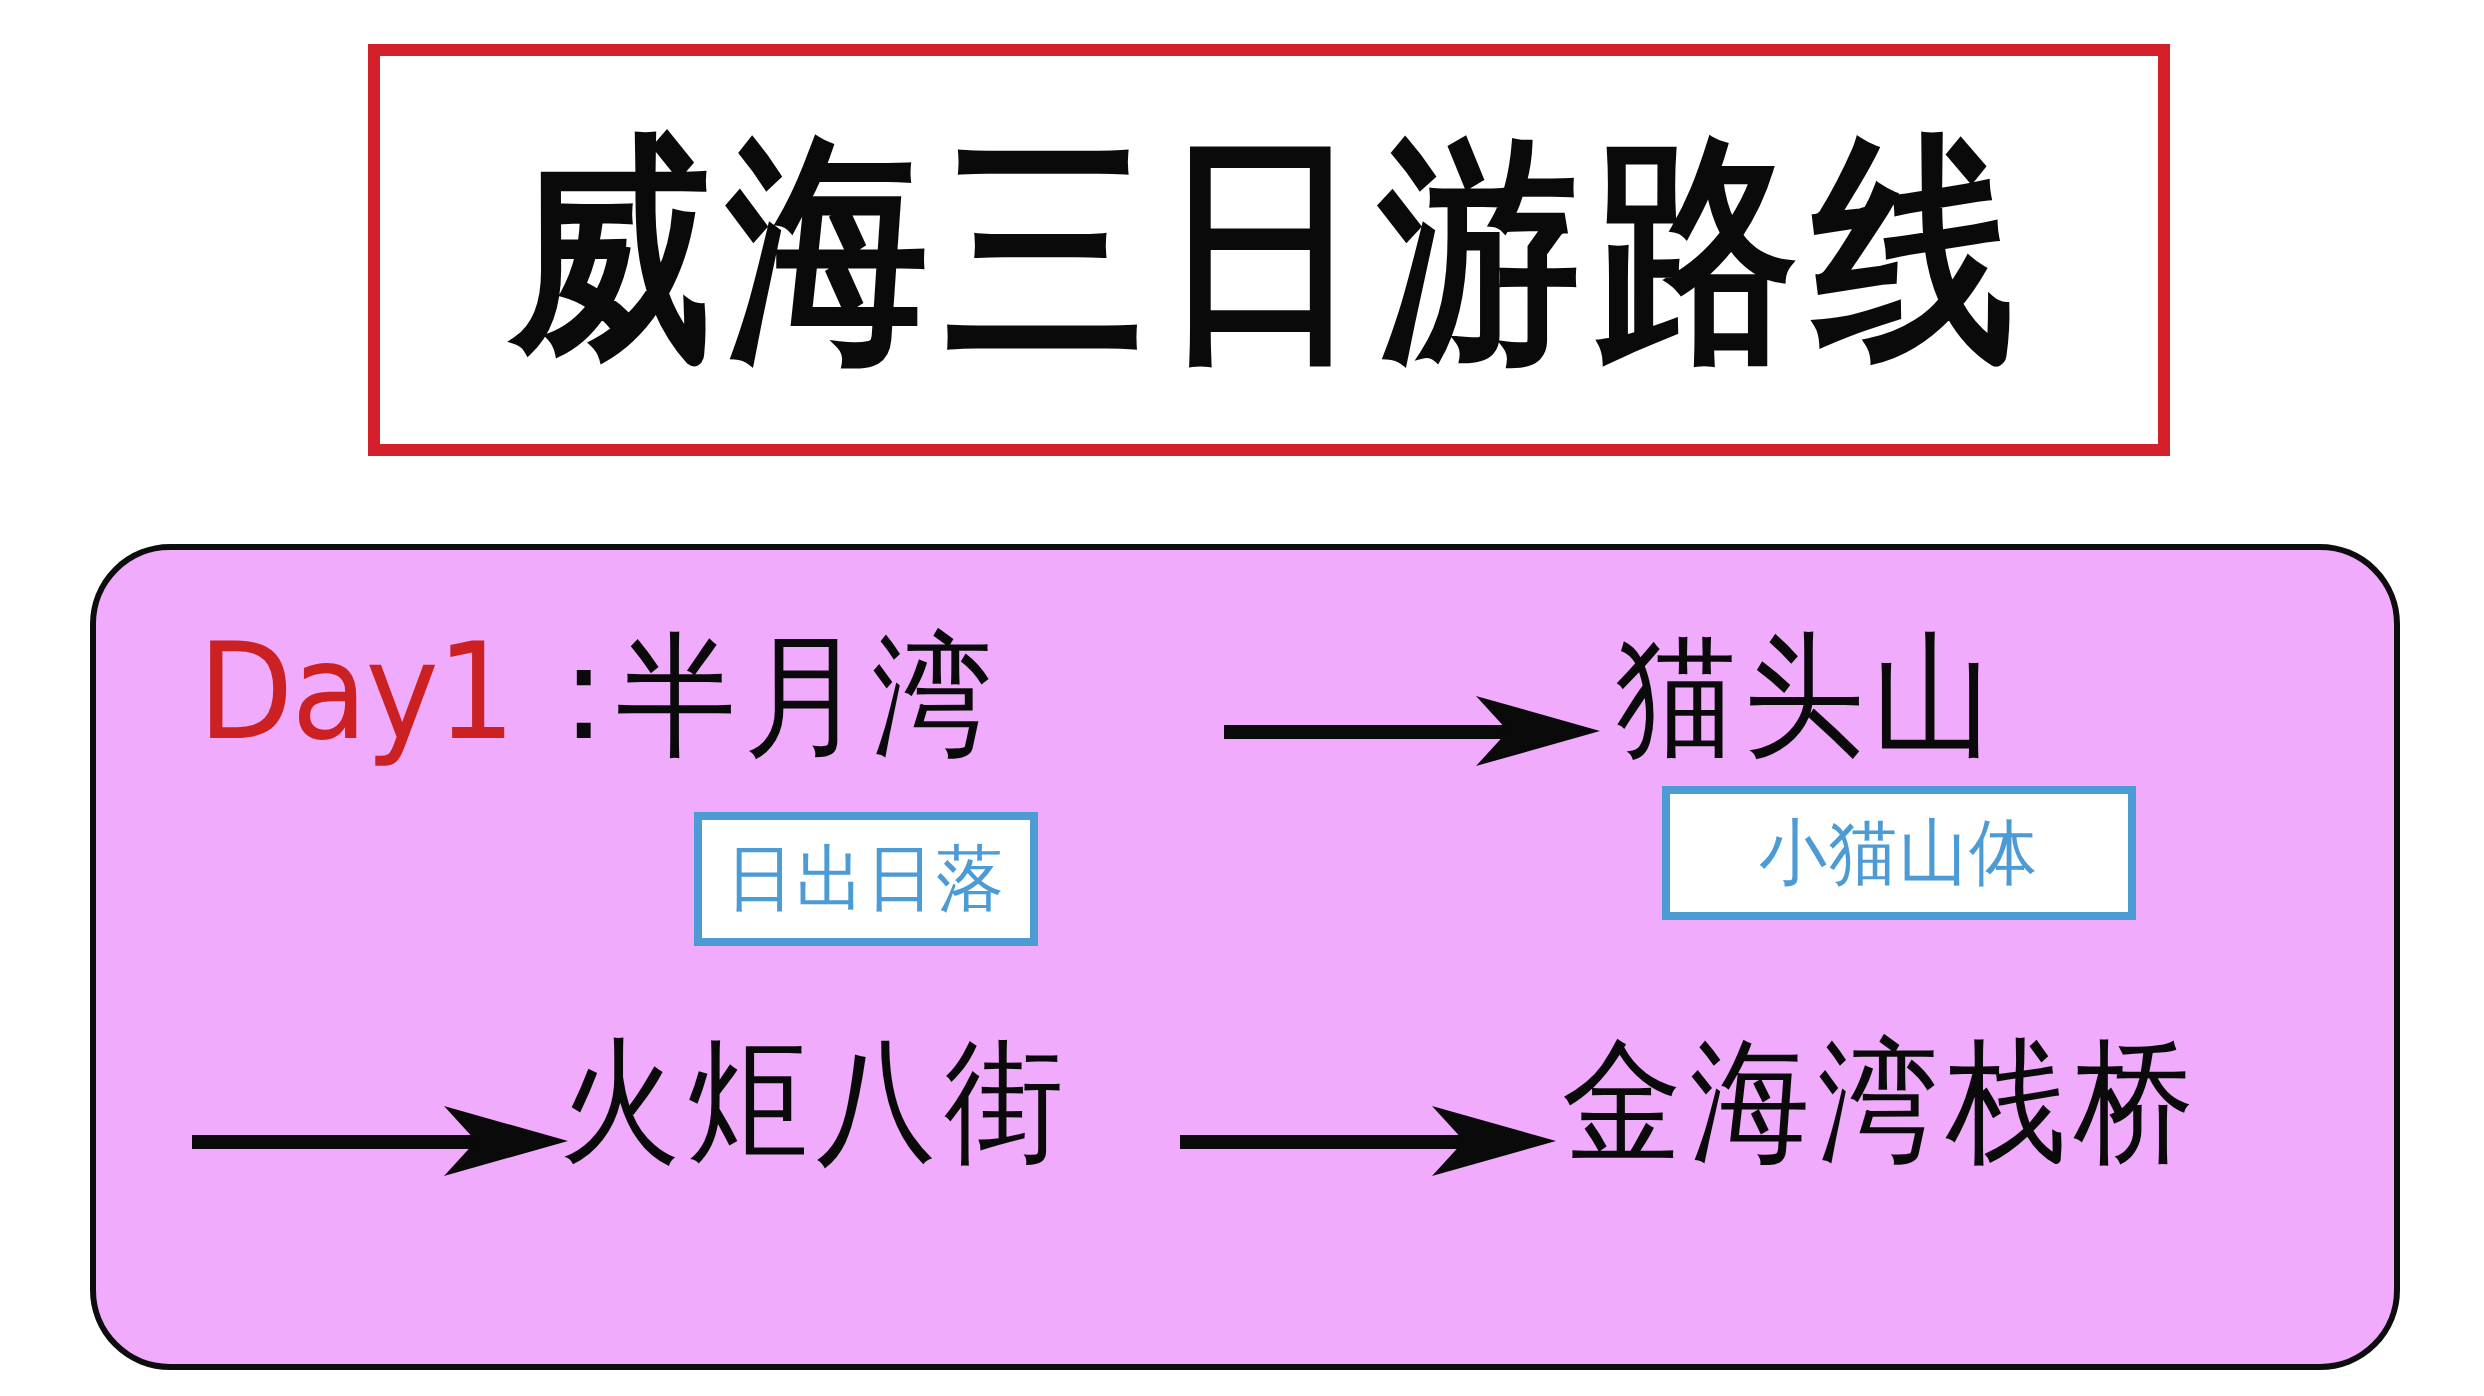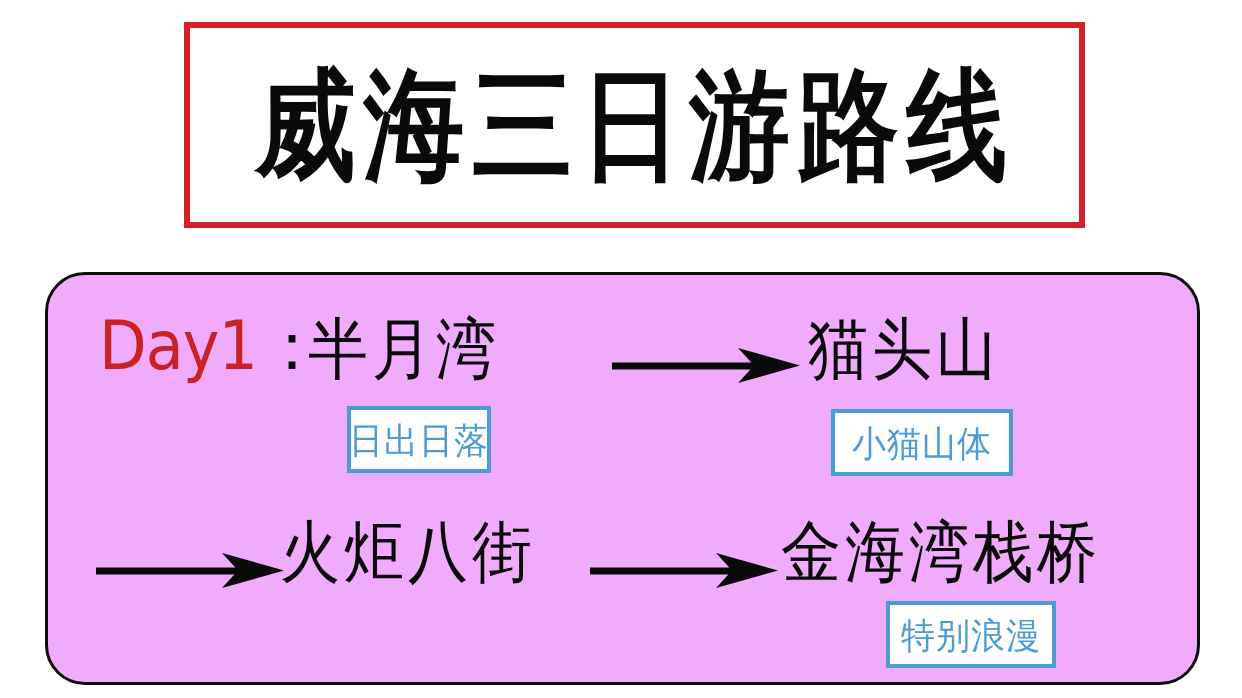--- a/index.html
+++ b/index.html
@@ -146,7 +146,7 @@
     <div class="stop-name" style="left:760px; top:2px;">猫头山</div>
   </div>
 
-  <div class="tag-box" style="left:299px; top:131px; width:144px; height:67px;">
+  <div class="tag-box" style="left:299px; top:131px; width:172px; height:67px;">
     <span class="tag-text">日出日落</span>
   </div>
 

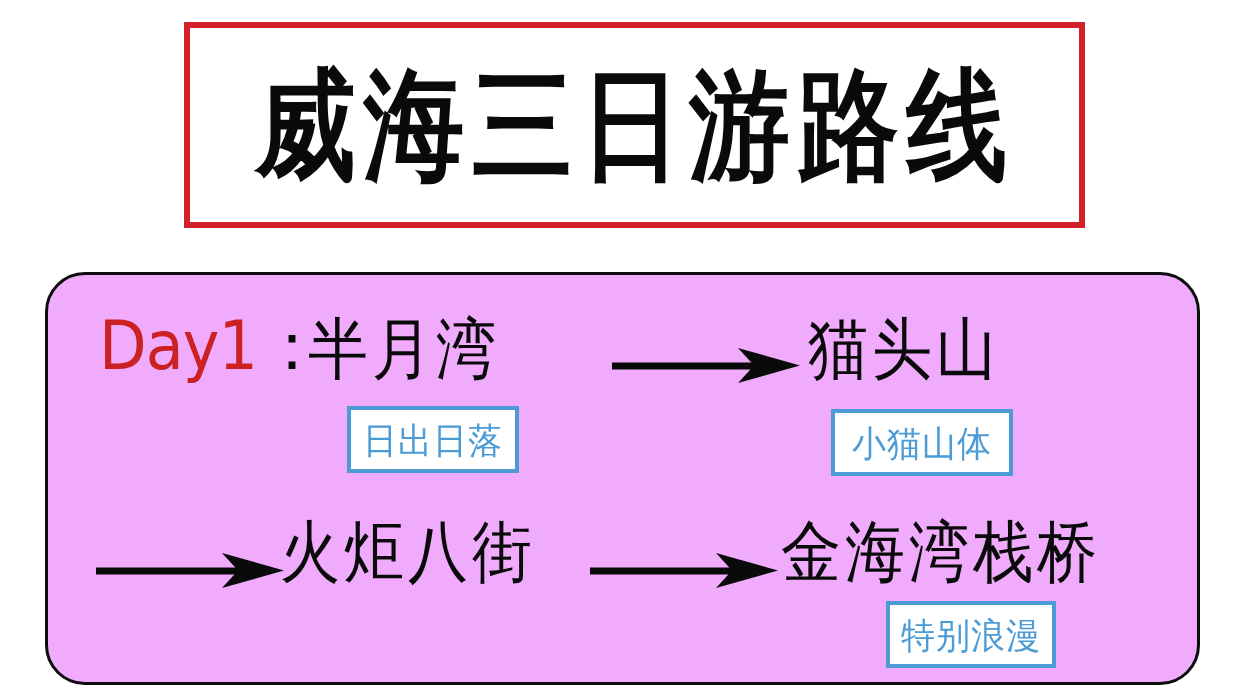--- a/index.html
+++ b/index.html
@@ -150,7 +150,7 @@
     <span class="tag-text">日出日落</span>
   </div>
 
-  <div class="tag-box" style="left:783px; top:134px; width:182px; height:67px;">
+  <div class="tag-box" style="left:783px; top:118px; width:237px; height:67px;">
     <span class="tag-text">小猫山体</span>
   </div>
 

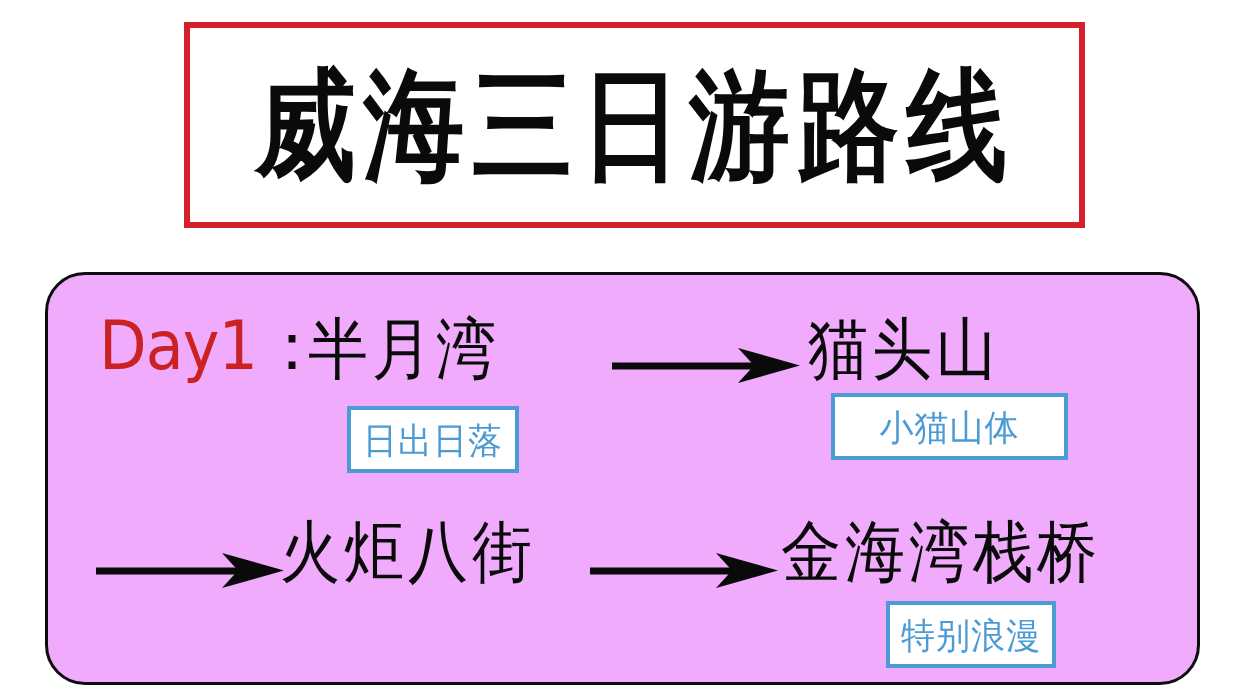--- a/index.html
+++ b/index.html
@@ -176,9 +176,6 @@
   </div>
 
 
-  <div class="tag-box" style="left:838px; top:326px; width:170px; height:67px;">
-    <span class="tag-text">特别浪漫</span>
-  </div>
 
 </div>
 

